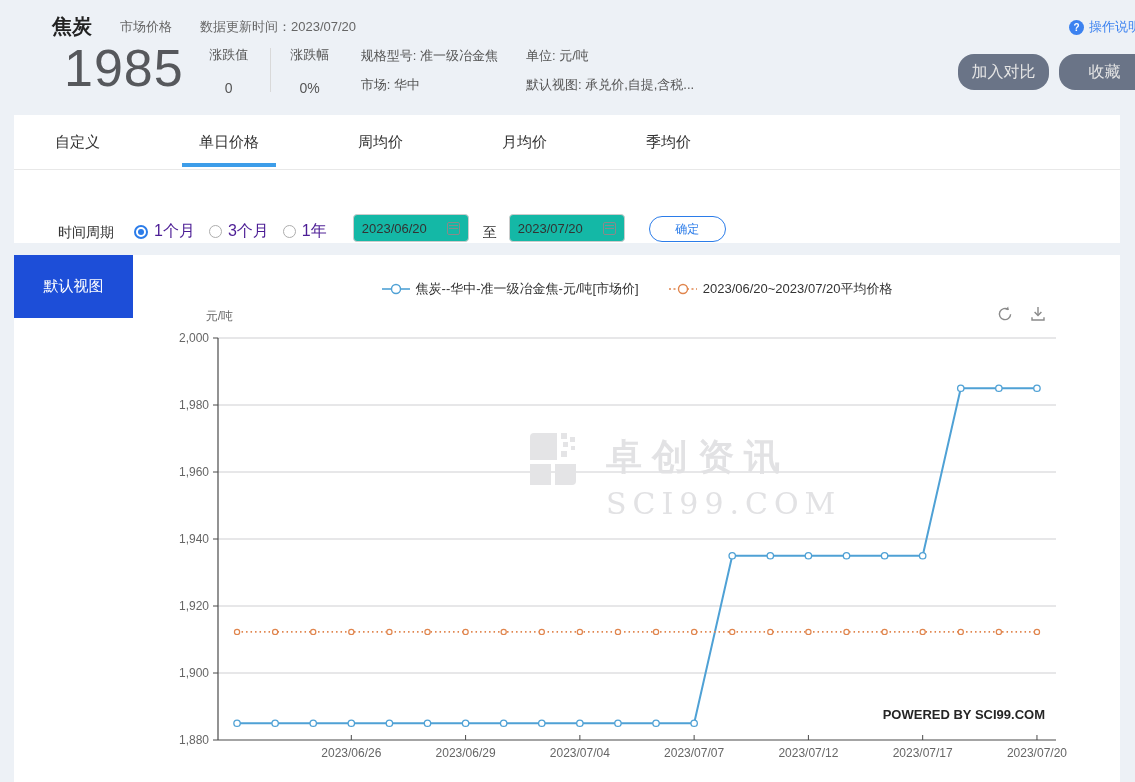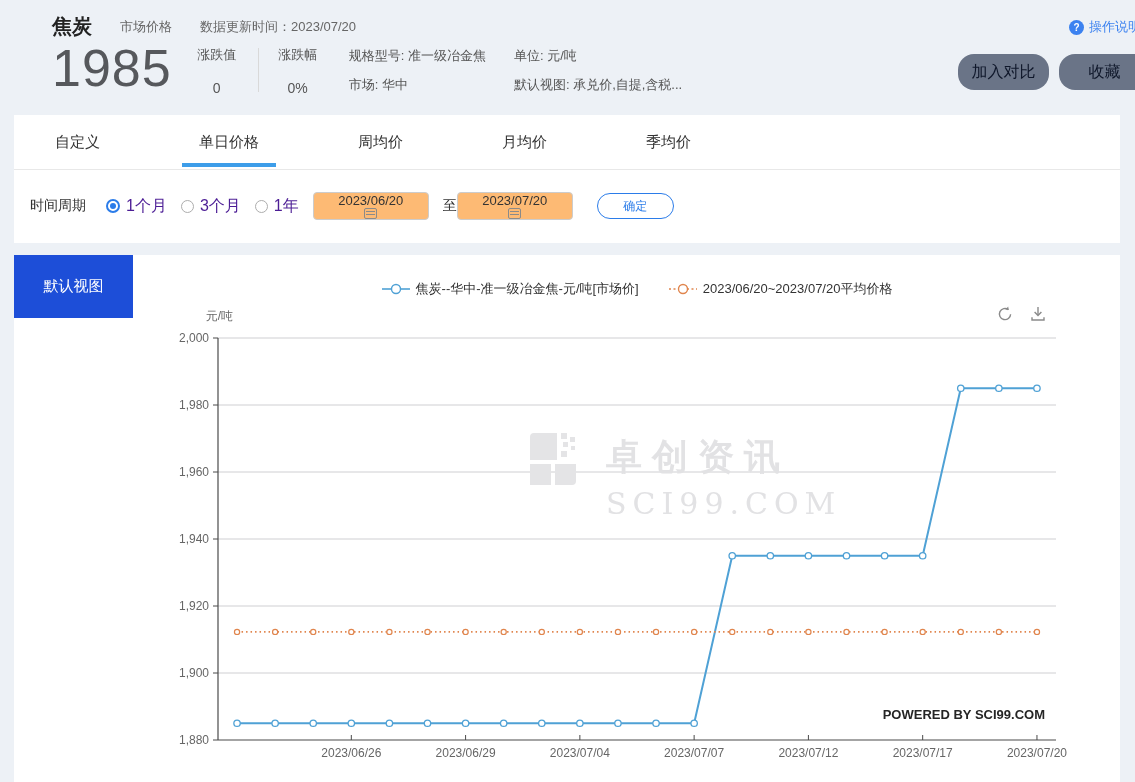--- a/index.html
+++ b/index.html
@@ -21,7 +21,7 @@
   #help-icon{width:15px;height:15px;border-radius:50%;background:#3c82f0;color:#fff;
     font-size:10px;font-weight:bold;display:flex;align-items:center;justify-content:center;}
   #help-label{font-size:13px;color:#3c82f0;margin-left:5px;}
-  #price-row{position:absolute;left:18px;top:38px;display:flex;align-items:flex-start;}
+  #price-row{position:absolute;left:30px;top:38px;display:flex;align-items:flex-start;}
   #big-price{font-size:52px;color:#56585c;line-height:60px;letter-spacing:1px;}
   .chg-col{margin-left:22px;margin-top:8px;text-align:center;min-width:46px;}
   .chg-label{font-size:13px;color:#555;}

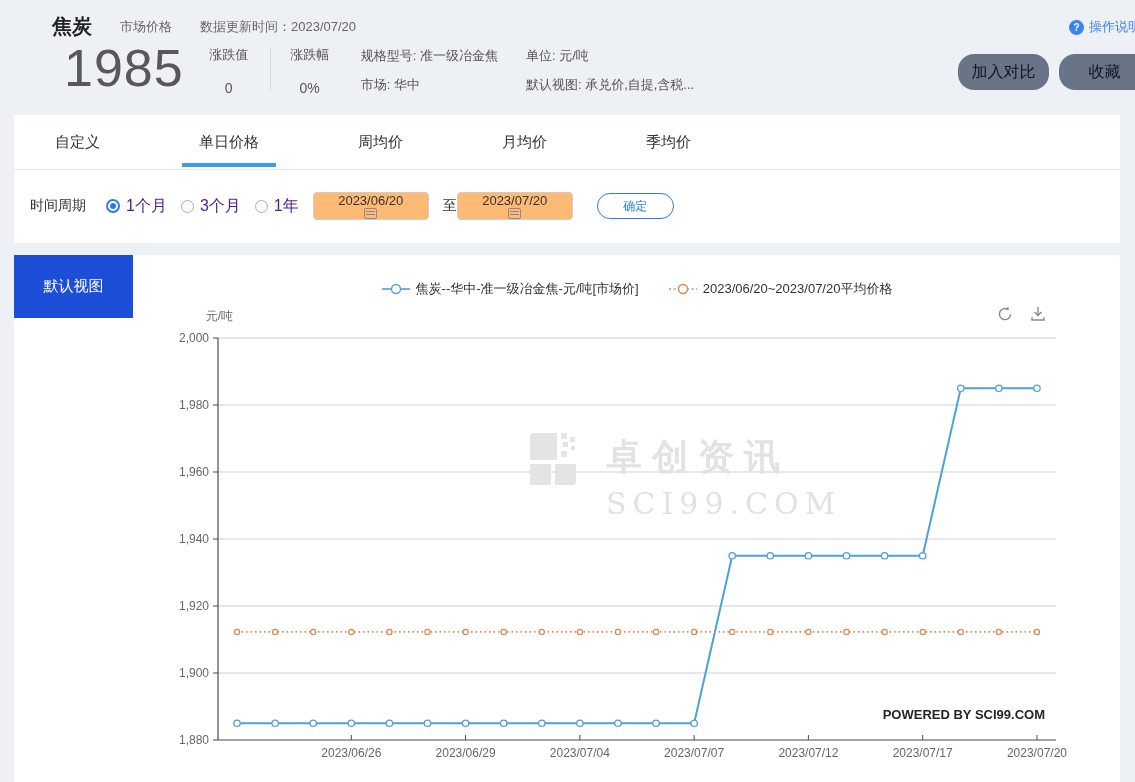--- a/index.html
+++ b/index.html
@@ -31,7 +31,7 @@
   .info-line{font-size:13px;color:#555;line-height:16px;}
   .info-line + .info-line{margin-top:13px;}
   #header-buttons{position:absolute;right:19px;top:54px;display:flex;gap:10px;}
-  .dark-btn{width:91px;height:36px;background:#6a7487;color:#0f172a;border:none;border-radius:16px;
+  .dark-btn{width:91px;height:36px;background:#6a7487;color:#e5e5e5;border:none;border-radius:16px;
     font-size:16px;font-family:inherit;cursor:pointer;}
 
   

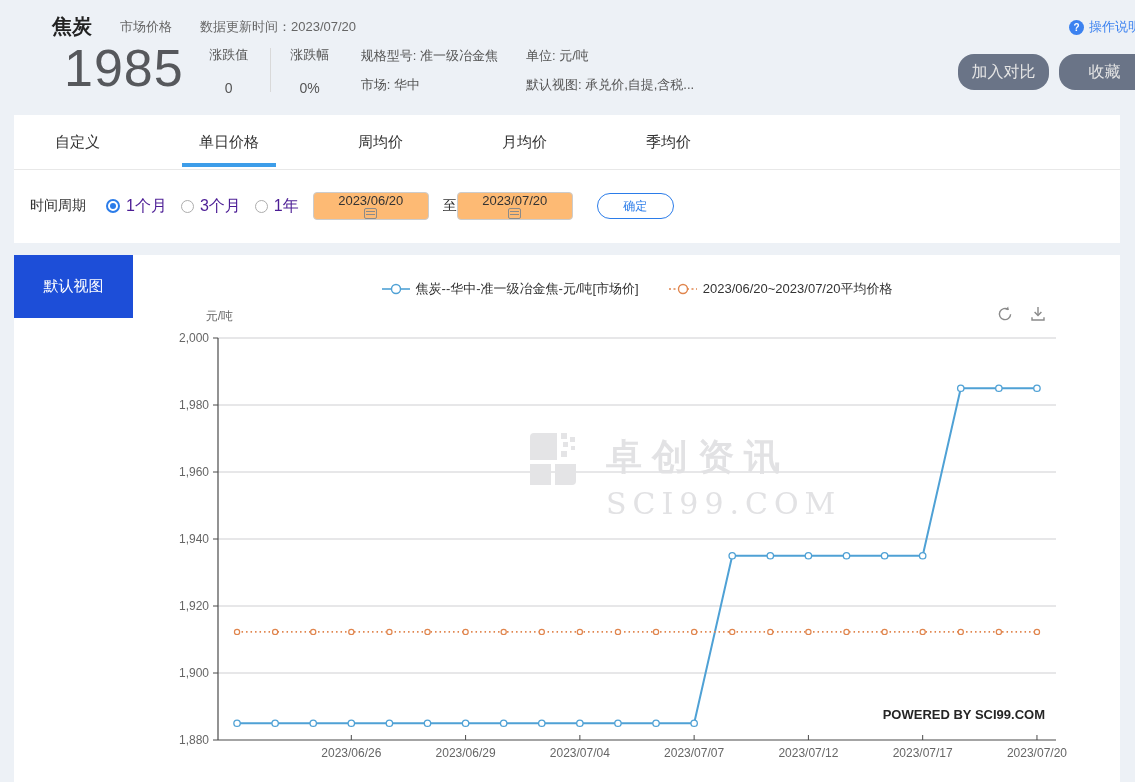--- a/index.html
+++ b/index.html
@@ -40,7 +40,7 @@
   .tab{font-size:15px;color:#333;margin-right:99px;position:relative;height:54px;
     display:flex;align-items:center;cursor:pointer;}
   .tab.active::after{content:"";position:absolute;left:-17px;right:-17px;bottom:2px;height:4px;background:#3d9de9;}
-  #period-row{display:flex;align-items:center;height:72px;padding-left:16px;}
+  #period-row{display:flex;align-items:flex-end;height:72px;padding-left:44px;}
   #period-label{font-size:14px;color:#333;margin-right:20px;}
   .radio-opt{display:flex;align-items:center;margin-right:14px;cursor:pointer;}
   .radio{width:13px;height:13px;border-radius:50%;border:1px solid #adadad;background:#fff;

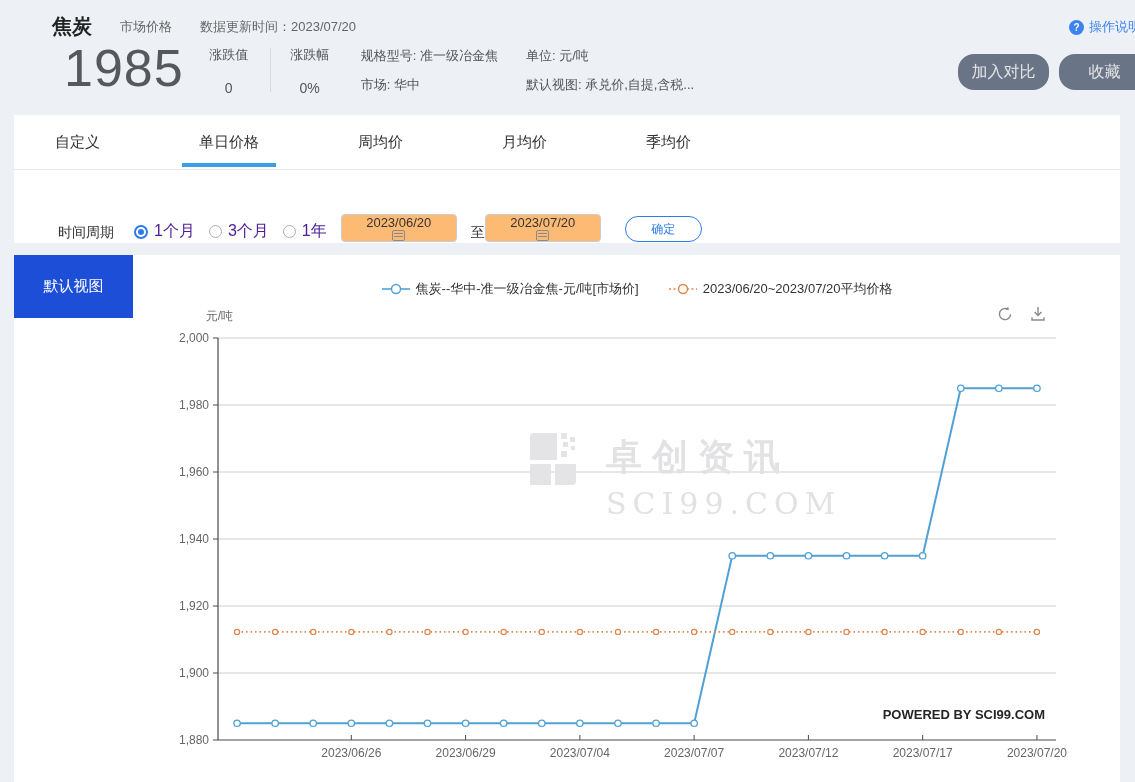--- a/index.html
+++ b/index.html
@@ -49,8 +49,8 @@
   .radio.checked::after{content:"";width:6px;height:6px;border-radius:50%;background:#2b7ce9;}
   .radio-label{font-size:16px;color:#4c1d95;margin-left:6px;}
   .date-box{display:flex;align-items:center;justify-content:space-between;
-    width:98px;height:26px;border:1px solid #ccc;border-radius:4px;padding:0 8px;
-    background:#fdba74;cursor:pointer;flex-direction:column;}
+    width:98px;height:26px;border:1px solid #ccc;border-radius:4px;padding:0 8px;margin-left:12px;
+    background:#14b8a6;cursor:pointer;}
   .date-text{font-size:13px;color:#333;}
   .cal-icon{width:11px;height:11px;border:1px solid #8a8a8a;border-radius:2px;position:relative;}
   .cal-icon::before{content:"";position:absolute;left:1px;right:1px;top:2px;height:1px;background:#8a8a8a;}

